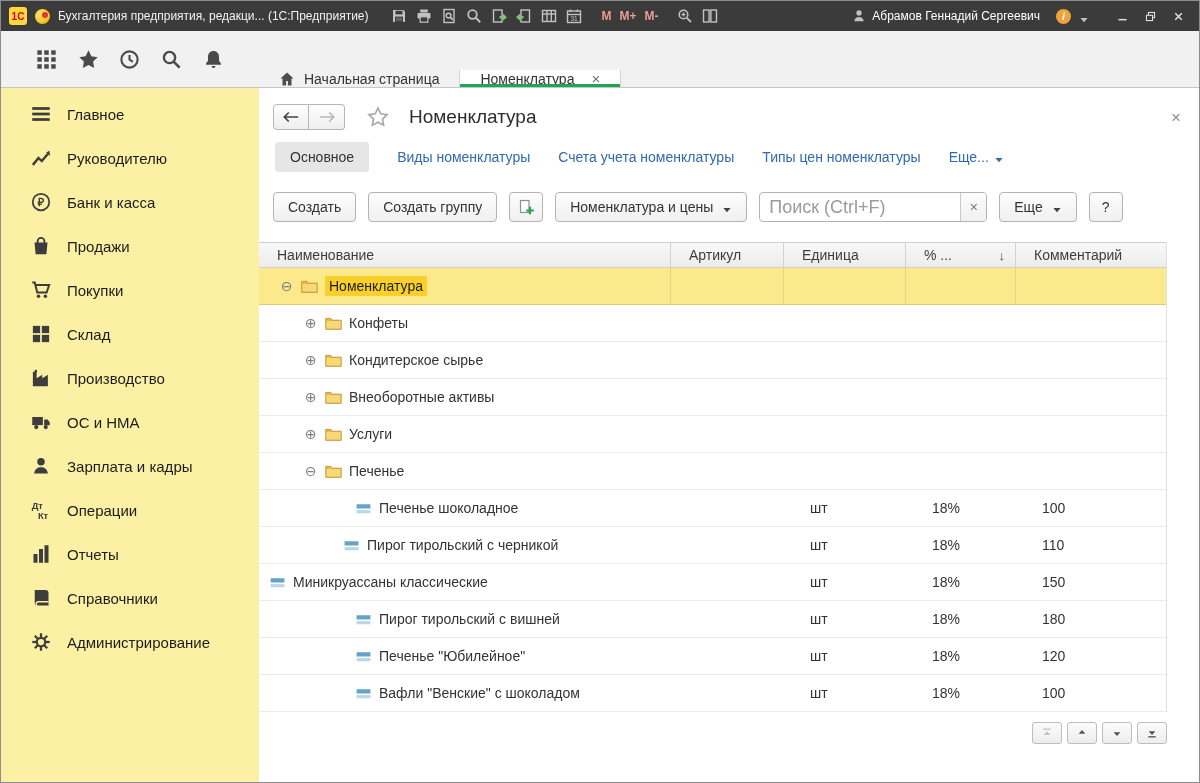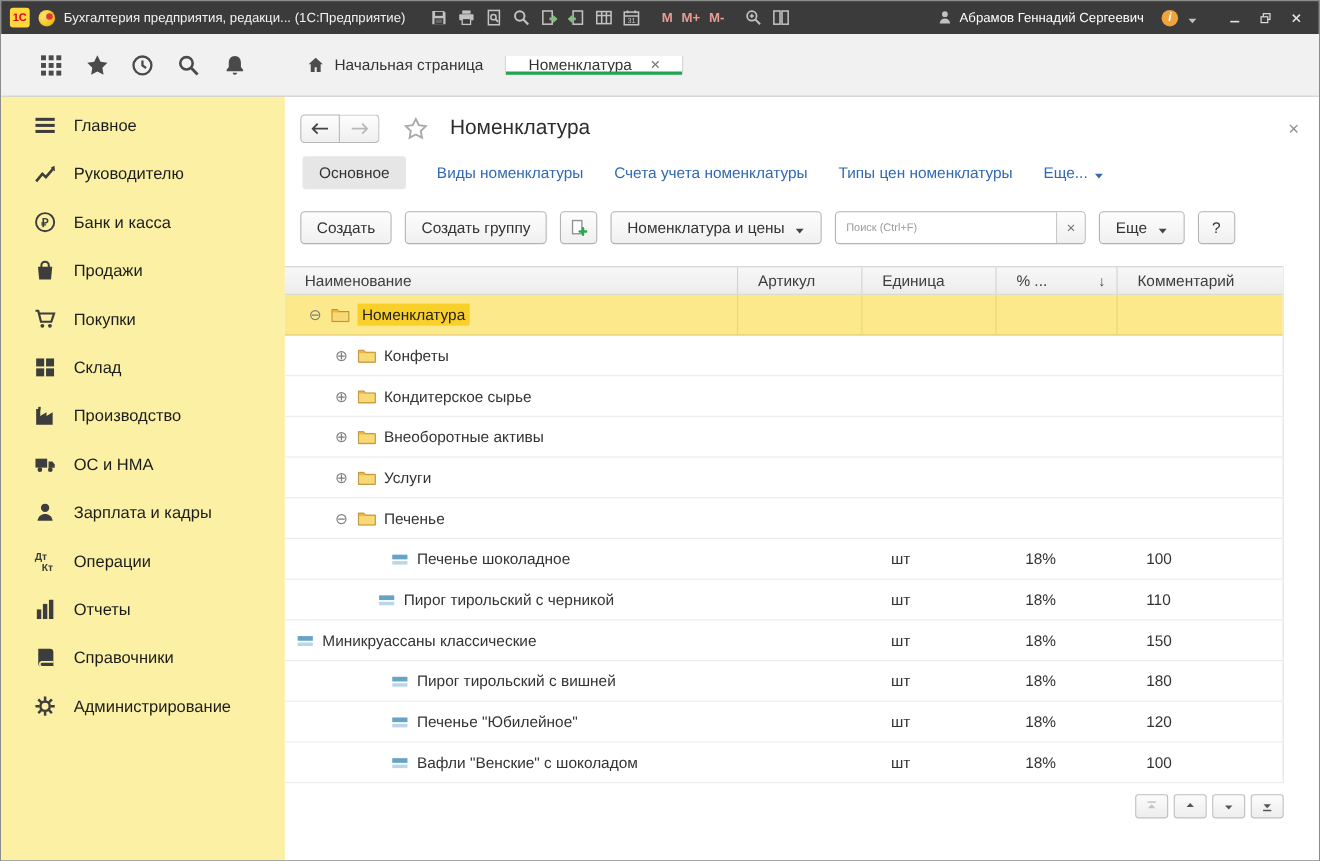--- a/index.html
+++ b/index.html
@@ -34,7 +34,7 @@
   .panel-btns{flex:0 0 258px;width:258px;display:flex;align-items:center;justify-content:space-evenly;padding:0 14px;}
   .panel-btn{width:21px;height:21px;color:#4a4a4a;cursor:pointer;}
   .panel-btn svg{width:100%;height:100%;}
-  .tabs{display:flex;align-items:center;}
+  .tabs{display:flex;align-items:flex-end;}
   .tab{display:flex;align-items:center;gap:9px;padding:0 20px;font-size:14px;color:#333;position:relative;cursor:pointer;}
   .tab.active{background:#fff;border-left:1px solid #d4d4d4;border-right:1px solid #d4d4d4;}
   .tab.active::after{content:"";position:absolute;left:0;right:0;bottom:0;height:3px;background:var(--accent,#23a454);}

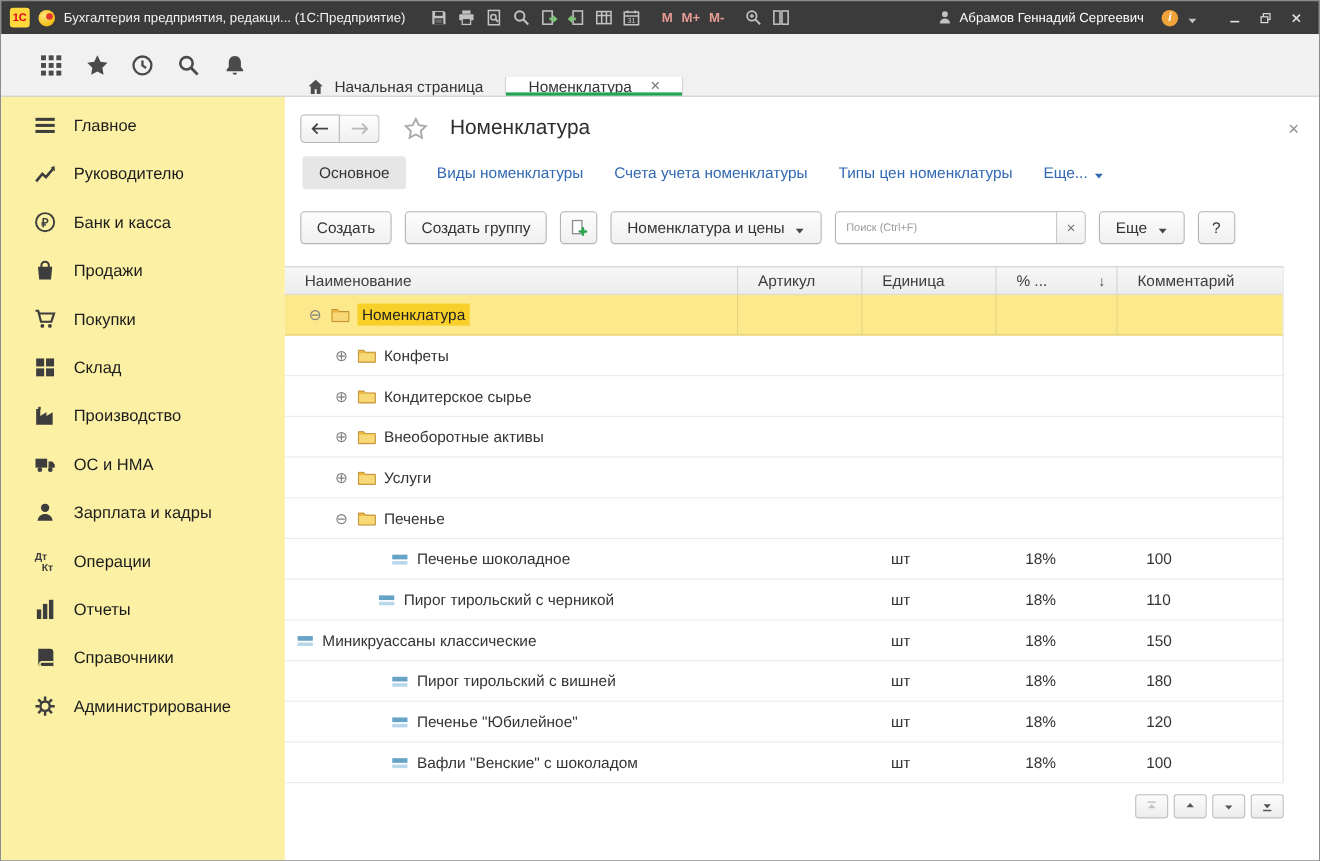--- a/index.html
+++ b/index.html
@@ -75,7 +75,7 @@
   .caret{width:10px;height:10px;display:inline-block;color:#444;}
   .caret svg{width:100%;height:100%;}
   .searchbox{height:30px;width:228px;border:1px solid #b3b3b3;border-radius:4px;background:#fff;display:flex;align-items:center;overflow:hidden;}
-  .searchbox input{flex:1;border:none;outline:none;font-size:10px;color:#333;padding:0 9px;background:transparent;font-family:inherit;min-width:0;}
+  .searchbox input{flex:1;border:none;outline:none;font-size:18px;color:#333;padding:0 9px;background:transparent;font-family:inherit;min-width:0;}
   .searchbox input::placeholder{color:#9b9b9b;}
   .search-clear{width:26px;height:100%;border-left:1px solid #c9c9c9;display:flex;align-items:center;justify-content:center;color:#777;font-size:14px;background:linear-gradient(#fdfdfd,#f0f0f0);cursor:pointer;}
   .btn.help{width:34px;justify-content:center;padding:0;}

